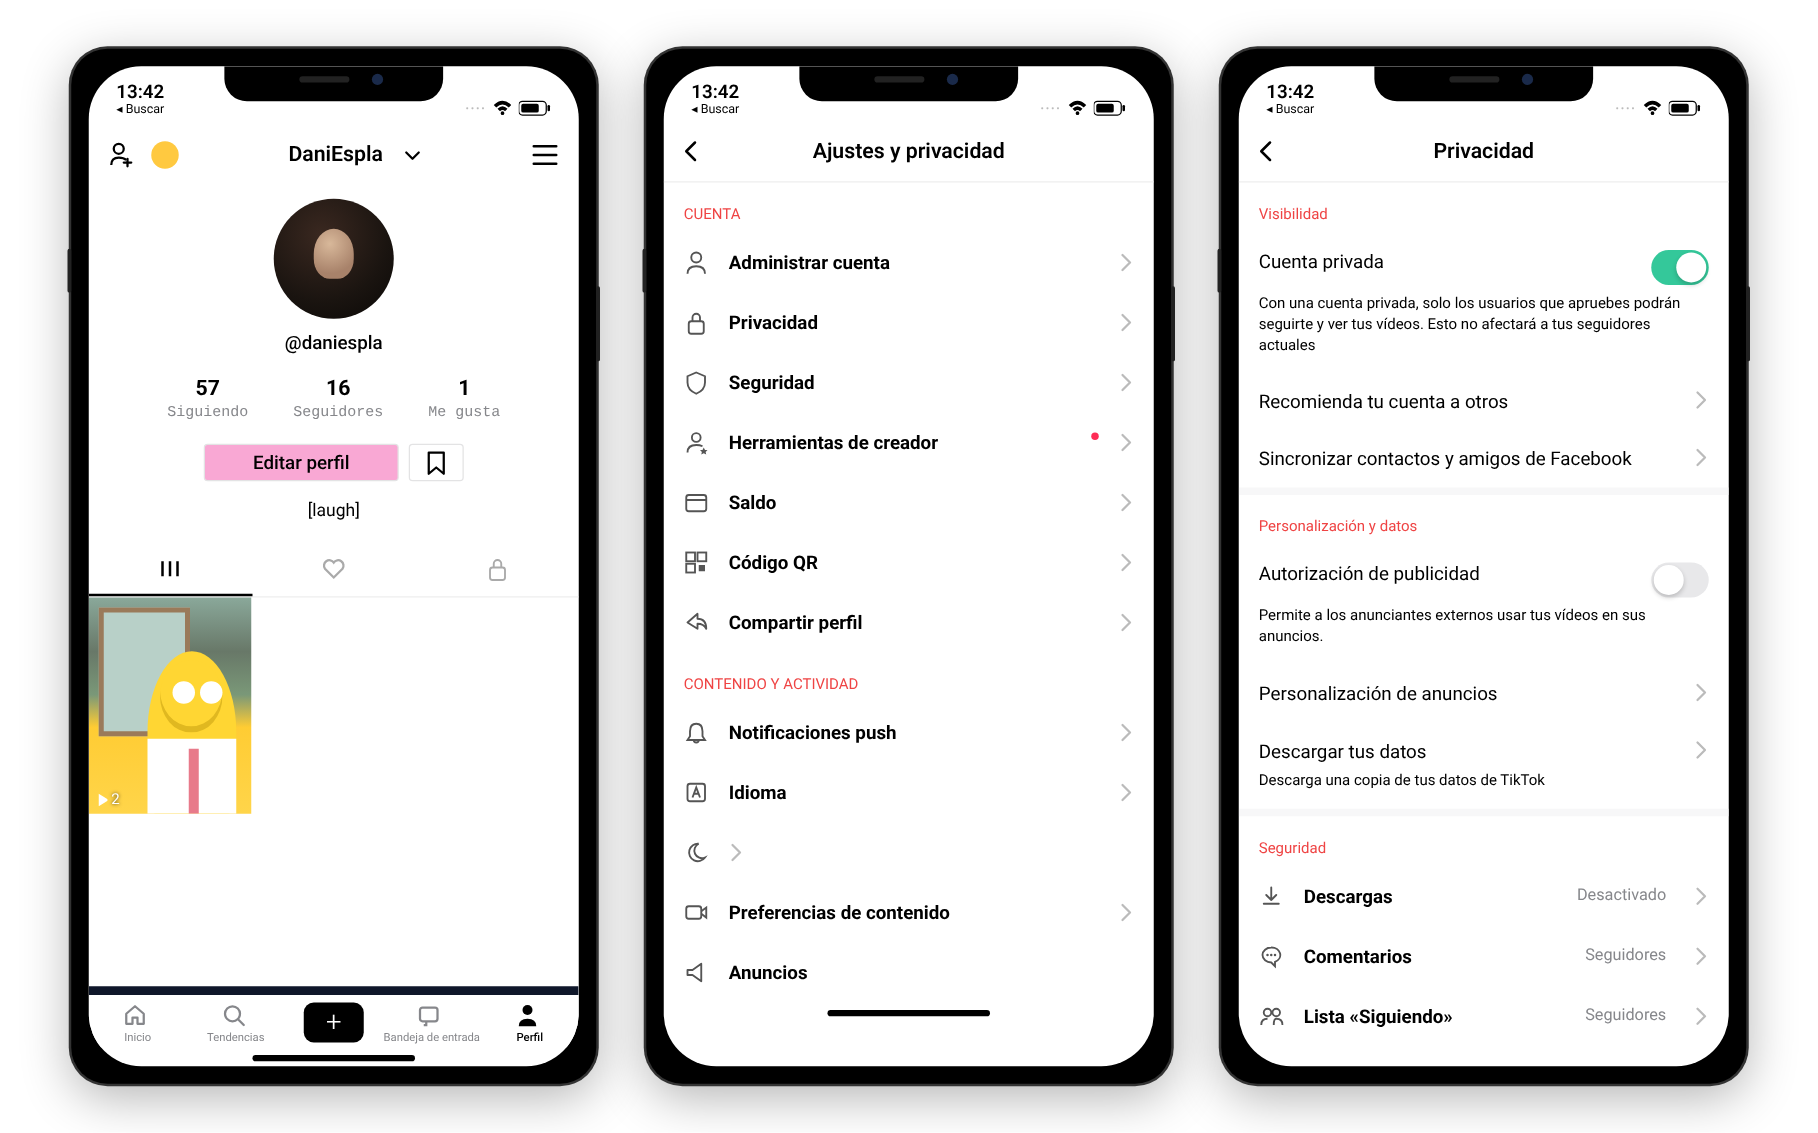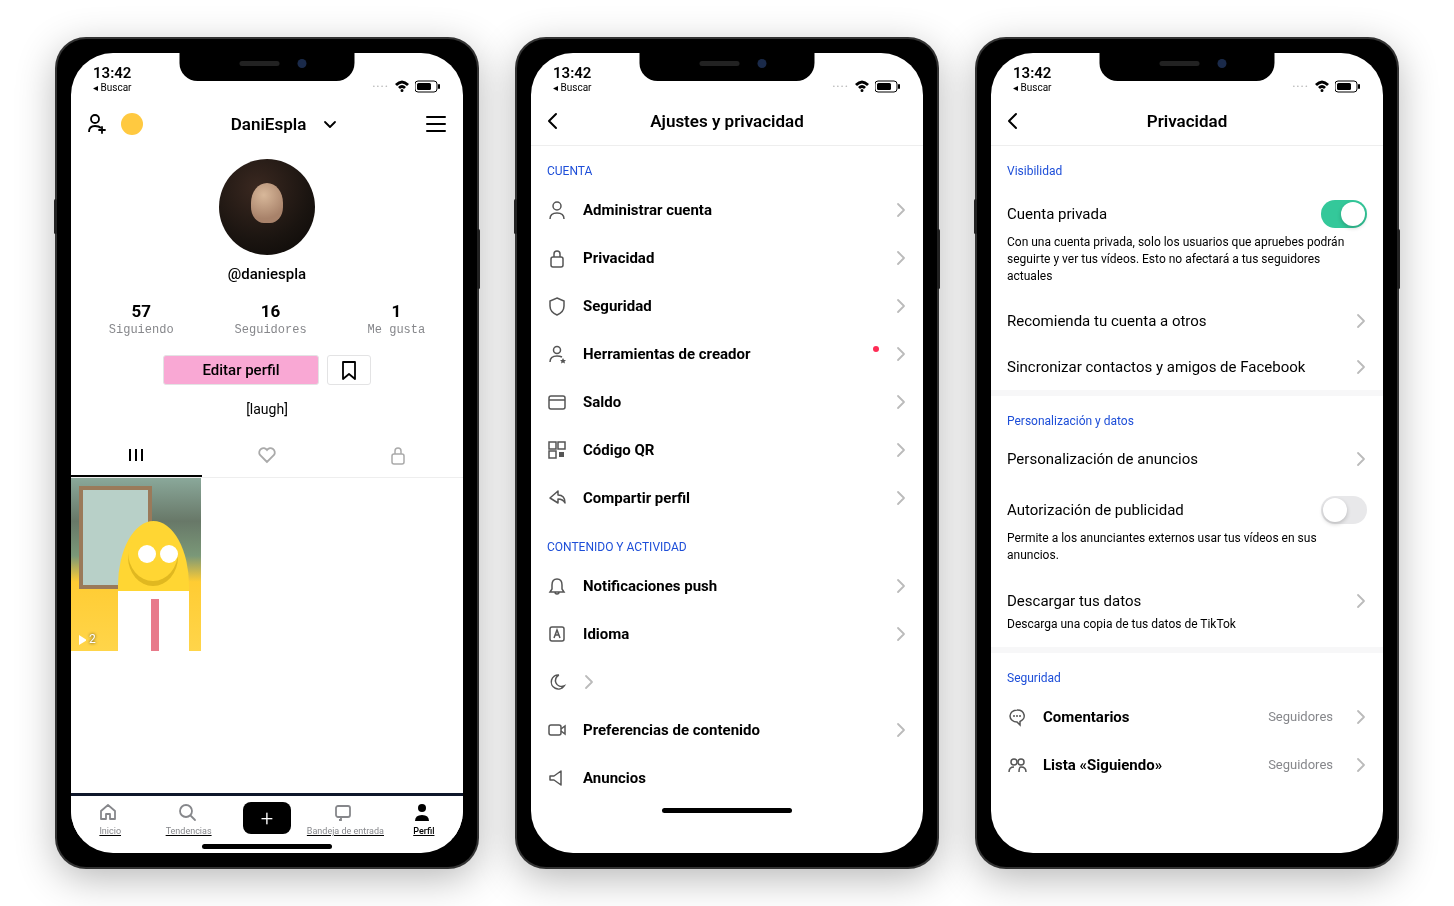--- a/index.html
+++ b/index.html
@@ -199,7 +199,7 @@
 }
 .back-btn { position: absolute; left: 14px; display: inline-flex; }
 .settings-title { font-size: 17px; font-weight: 600; }
-.section-label { font-size: 12px; color: #1d4ed8; padding: 18px 16px 8px; text-transform: none; }
+.section-label { font-size: 12px; color: #ef4444; padding: 18px 16px 8px; text-transform: none; }
 .sitem {
   display: flex;
   align-items: center;

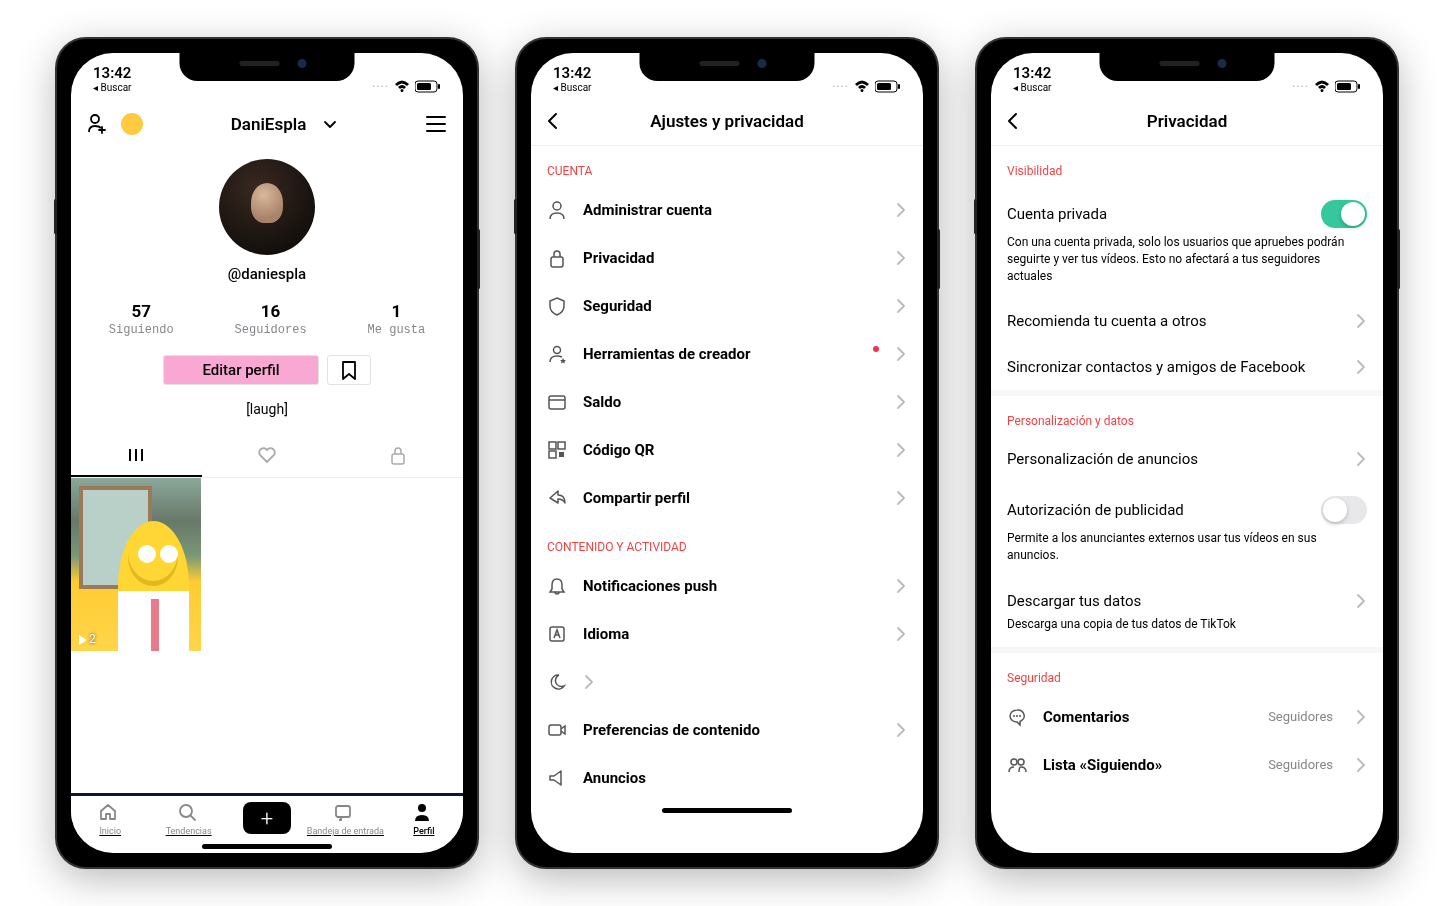--- a/index.html
+++ b/index.html
@@ -213,7 +213,7 @@
 .sitem-badge { width: 6px; height: 6px; background: #fe2c55; border-radius: 50%; margin-left: -10px; margin-top: -10px; }
 
 .p3-item { padding: 14px 16px; }
-.p3-row { display: flex; align-items: center; justify-content: space-between; gap: 10px; }
+.p3-row { display: flex; justify-content: space-between; gap: 10px; }
 .p3-title { font-size: 15px; flex: 1; }
 .p3-desc { font-size: 12px; color: #000000; margin-top: 6px; line-height: 1.4; }
 .toggle { width: 46px; height: 28px; border-radius: 14px; position: relative; flex-shrink: 0; }

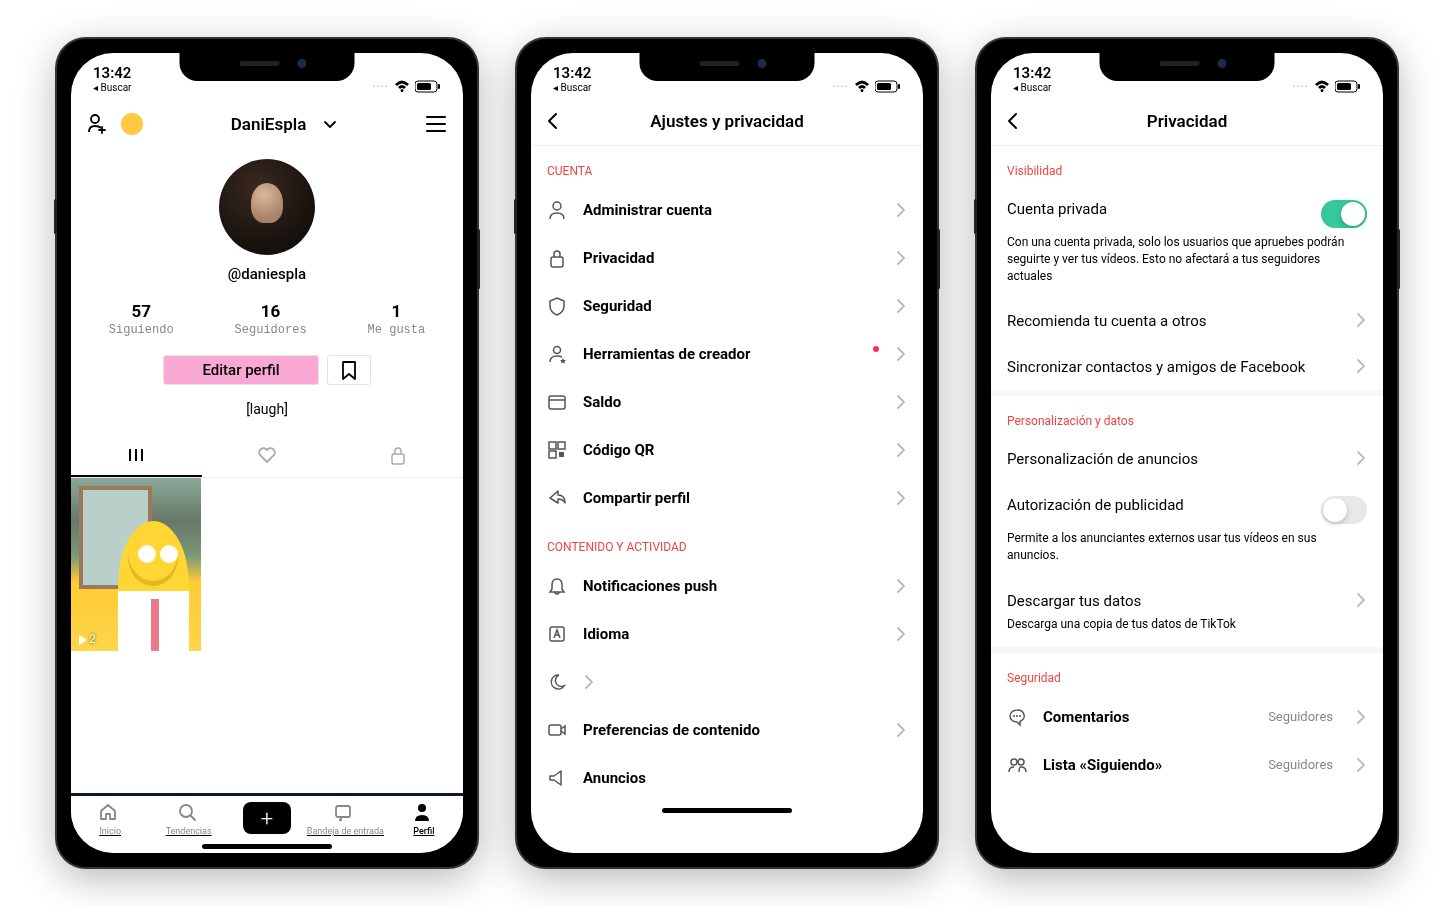--- a/index.html
+++ b/index.html
@@ -109,7 +109,7 @@
   border-radius: 50% 50% 40% 40%;
 }
 .username { text-align: center; font-size: 15px; font-weight: 500; }
-.stats-row { display: flex; justify-content: center; gap: 61px; margin: 18px 0; align-items: flex-end; }
+.stats-row { display: flex; justify-content: center; gap: 36px; margin: 18px 0; align-items: flex-end; }
 .stat { text-align: center; }
 .stat-num { font-size: 17px; font-weight: 700; }
 .stat-label { font-size: 12px; color: #86878b; margin-top: 2px; font-family: Liberation Mono, monospace; }

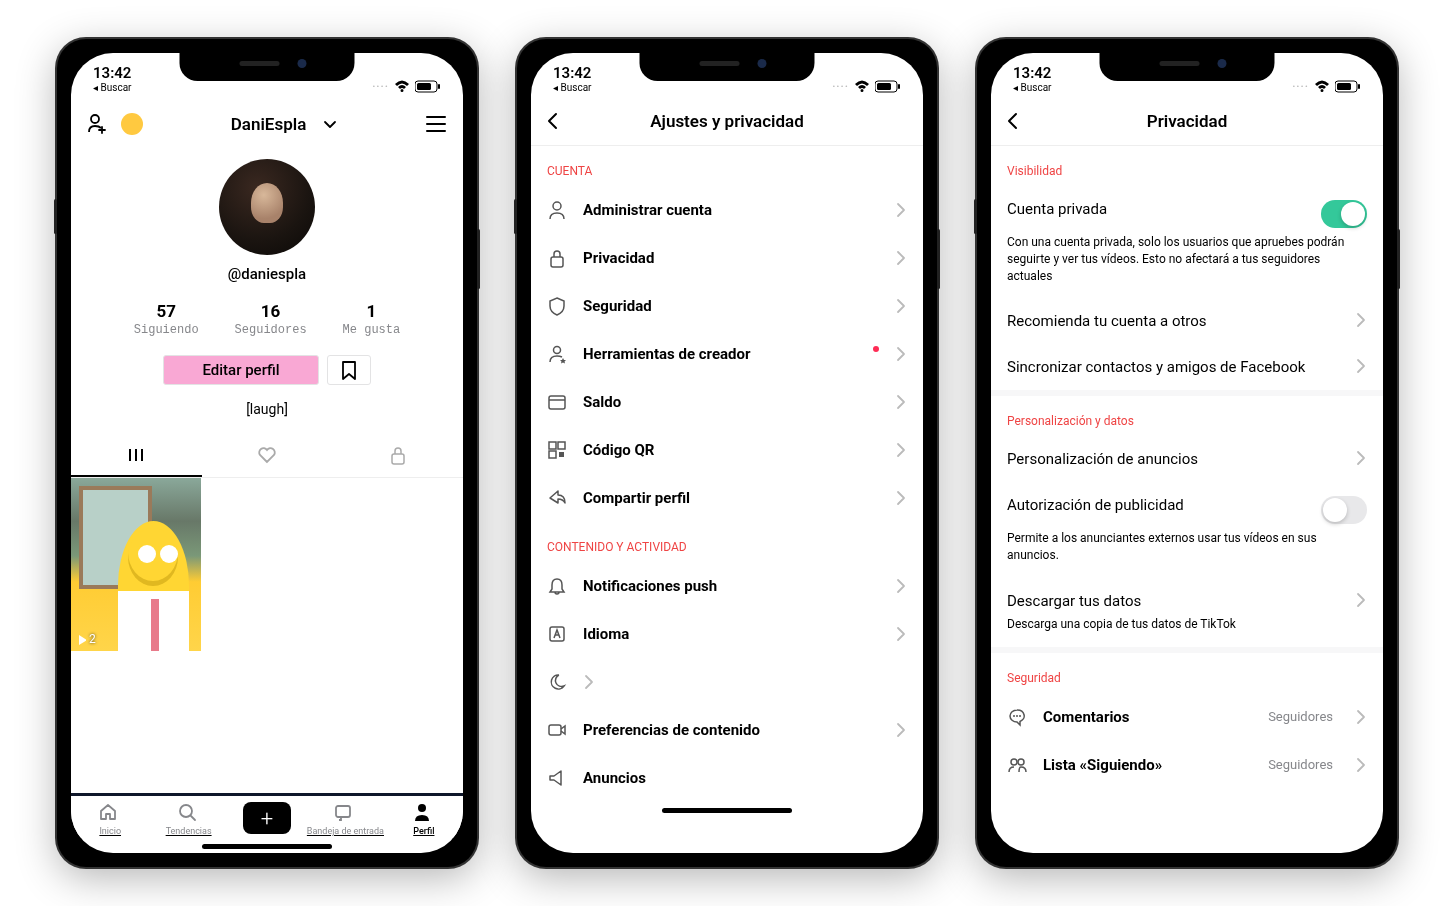--- a/index.html
+++ b/index.html
@@ -732,6 +732,13 @@
   <div class="section-label">Personalización y datos</div>
   <div class="p3-item">
     <div class="p3-row">
+      <span class="p3-title">Autorización de publicidad</span>
+      <div class="toggle off"></div>
+    </div>
+    <div class="p3-desc">Permite a los anunciantes externos usar tus vídeos en sus anuncios.</div>
+  </div>
+  <div class="p3-item">
+    <div class="p3-row">
       <span class="p3-title">Personalización de anuncios</span>
       <span class="sitem-chevron">
               <svg width="12" height="16">
@@ -739,13 +746,6 @@
               </svg>
             </span>
     </div>
-  </div>
-  <div class="p3-item">
-    <div class="p3-row">
-      <span class="p3-title">Autorización de publicidad</span>
-      <div class="toggle off"></div>
-    </div>
-    <div class="p3-desc">Permite a los anunciantes externos usar tus vídeos en sus anuncios.</div>
   </div>
   <div class="p3-item">
     <div class="p3-row">

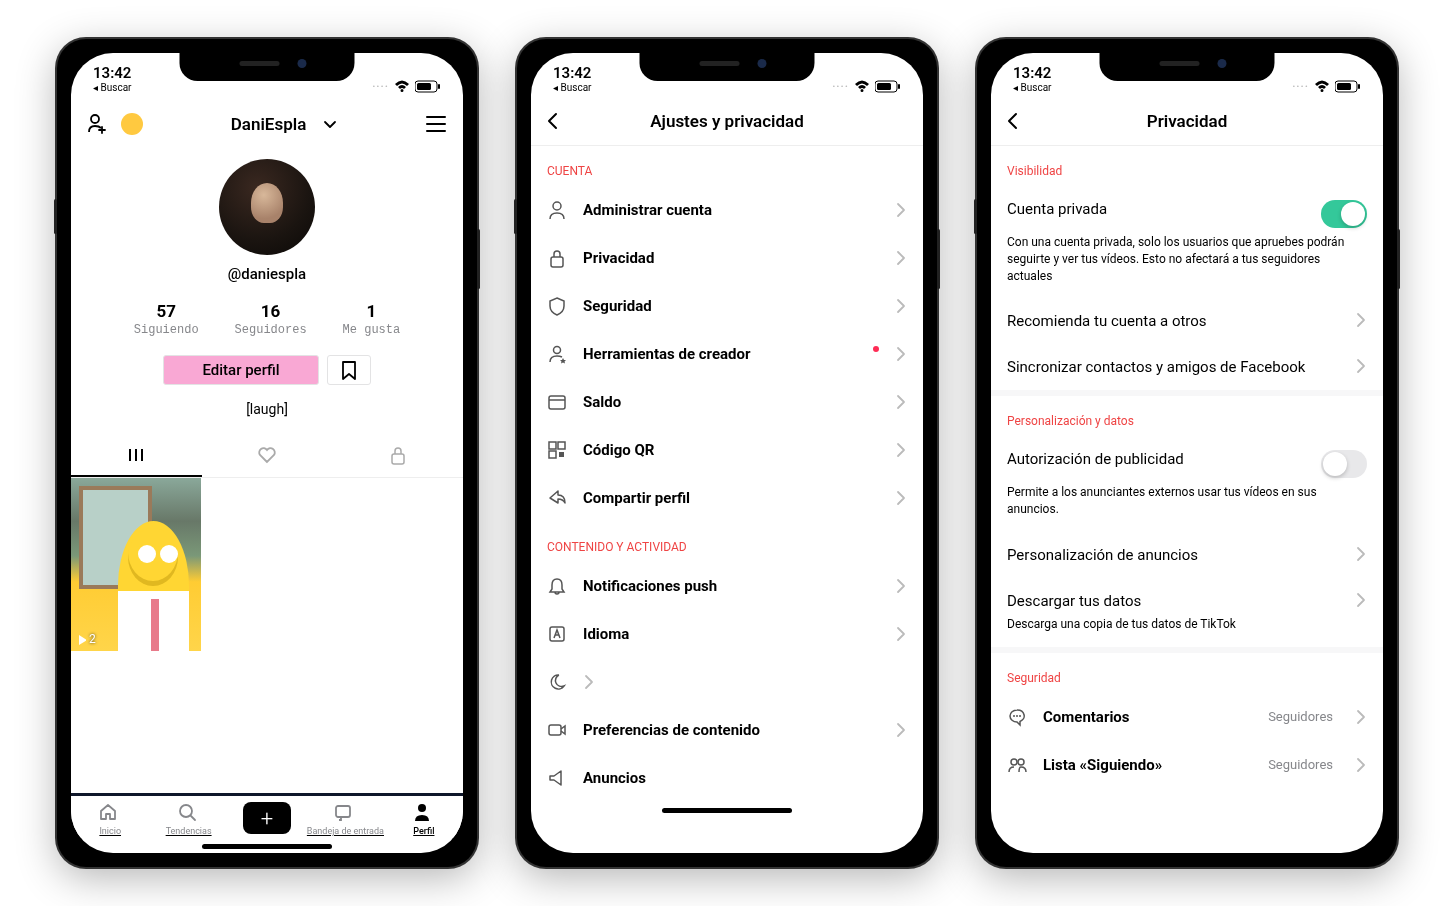--- a/index.html
+++ b/index.html
@@ -763,6 +763,20 @@
   <div class="sitem">
     <span class="sitem-icon">
             <svg width="20" height="20">
+              <use href="#i-download"></use>
+            </svg>
+          </span>
+    <span class="sitem-label">Descargas</span>
+    <span class="sitem-value">Desactivado</span>
+    <span class="sitem-chevron">
+            <svg width="12" height="16">
+              <use href="#i-chevron-right"></use>
+            </svg>
+          </span>
+  </div>
+  <div class="sitem">
+    <span class="sitem-icon">
+            <svg width="20" height="20">
               <use href="#i-comment"></use>
             </svg>
           </span>

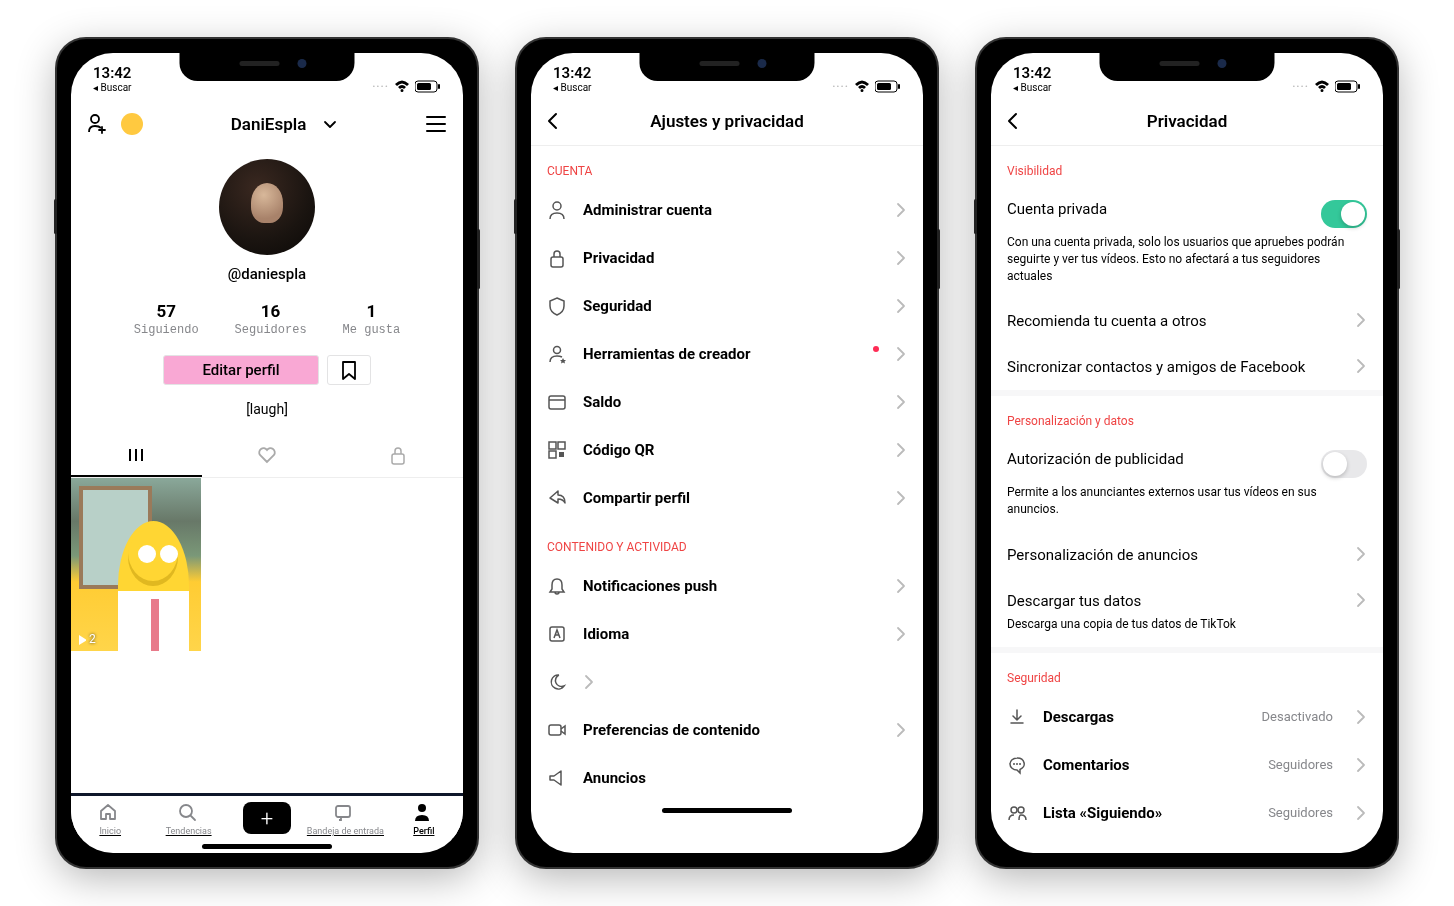--- a/index.html
+++ b/index.html
@@ -176,10 +176,9 @@
 
 .bottom-nav {
   display: flex;
-  border-top: 3px solid #0f172a;
+  border-top: 7px solid #0f172a;
   padding: 6px 0 2px;
   background: #fff;
-  text-decoration: underline;
 }
 .bnav { flex: 1; text-align: center; font-size: 9px; color: #86878b; display: flex; flex-direction: column; align-items: center; gap: 2px; }
 .bnav.active { color: #000; font-weight: 500; }

